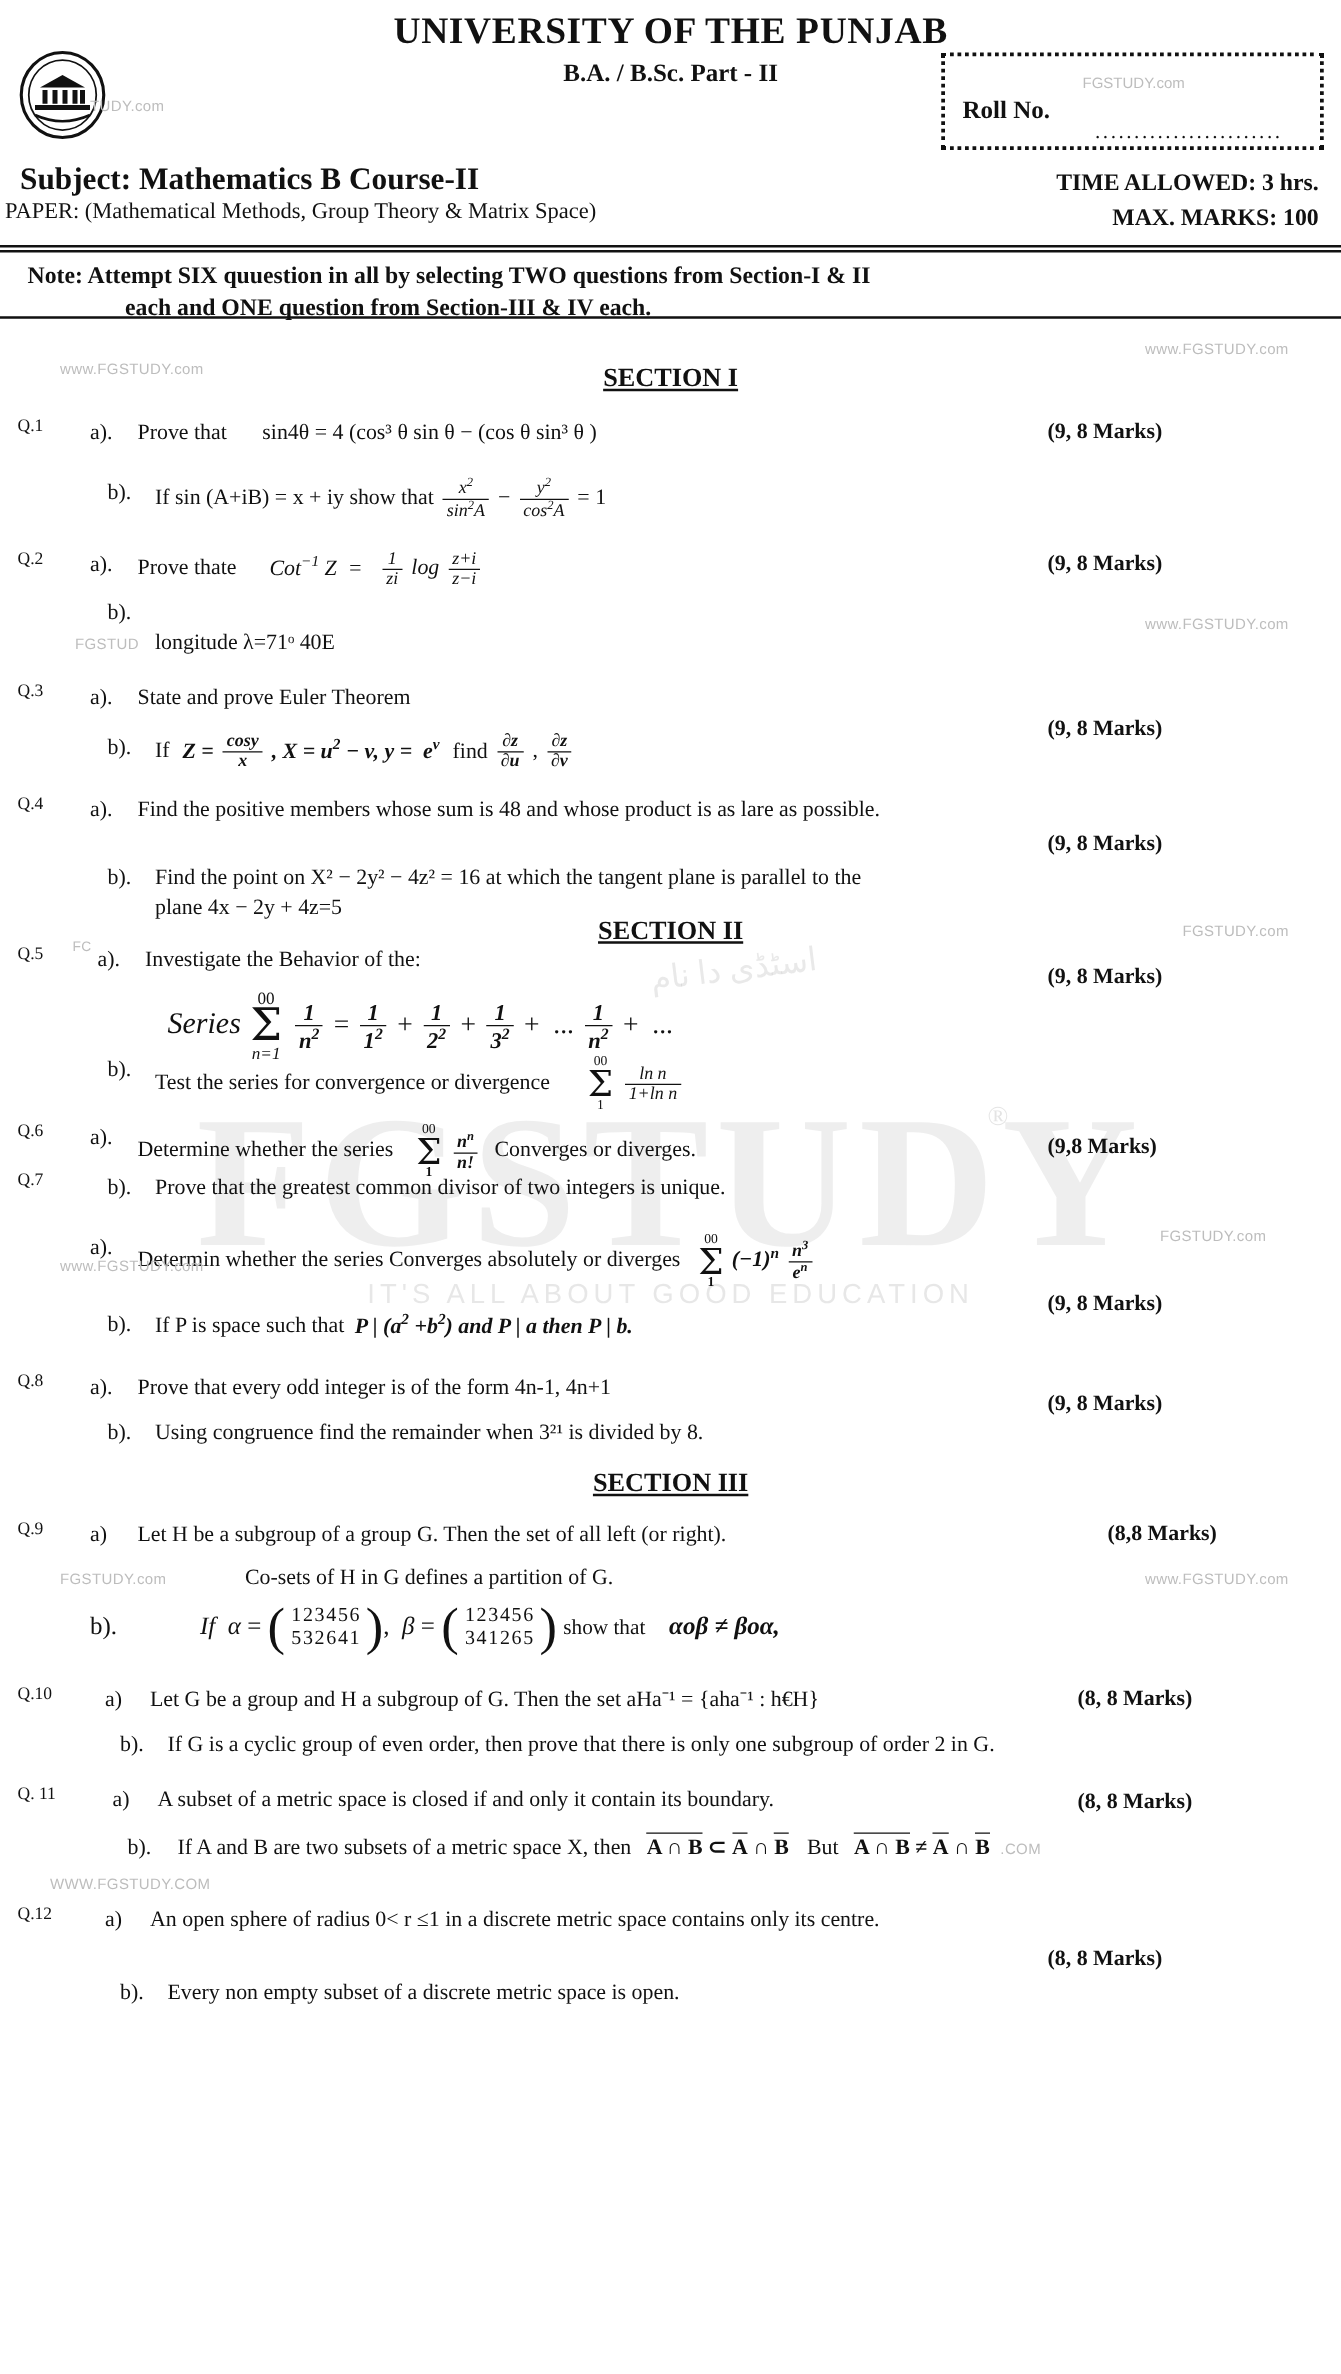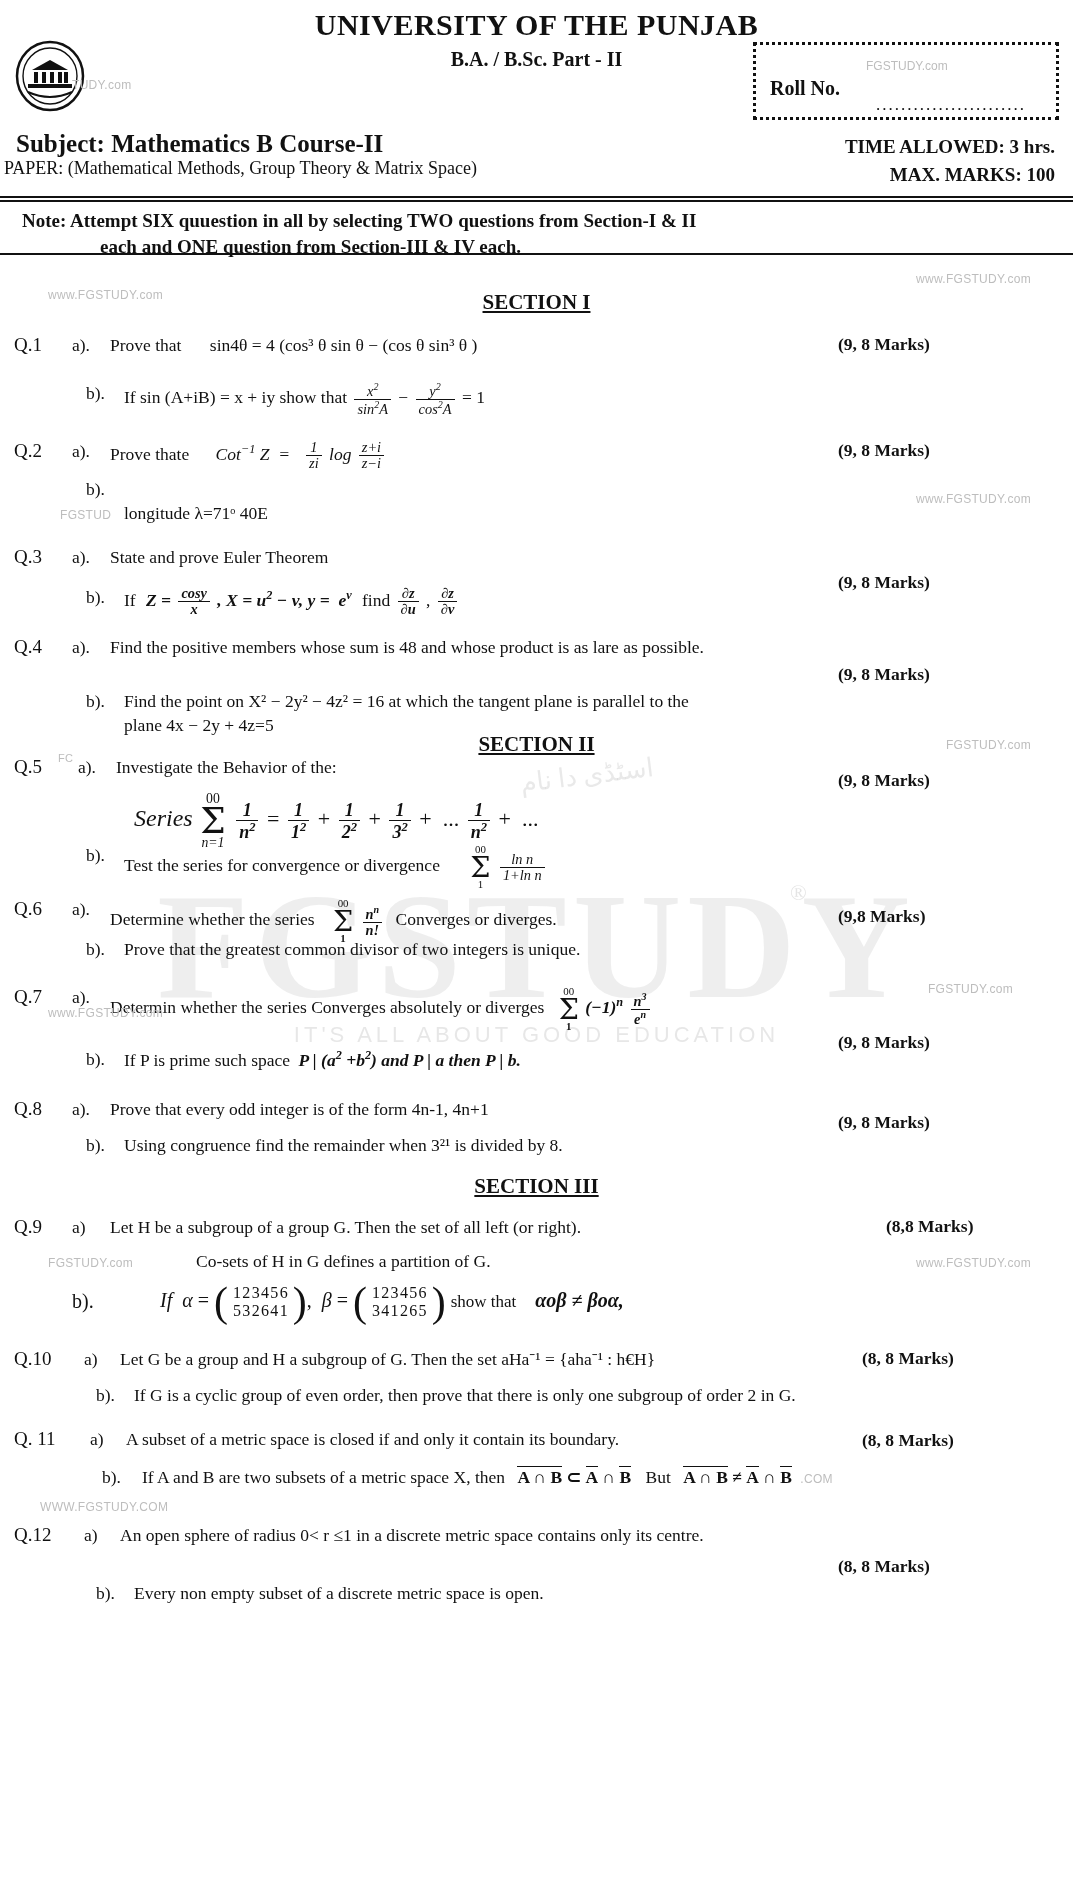--- a/index.html
+++ b/index.html
@@ -70,7 +70,7 @@
 
   
   .q{position:absolute;font-size:17.5px;line-height:1.3;}
-  .qn{position:absolute;font-size:19px;font-family:Liberation Serif, serif;}
+  .qn{position:absolute;font-size:14px;font-family:Liberation Serif, serif;}
   .marks-r{position:absolute;font-size:17.5px;font-weight:bold;}
   .it{font-style:italic;}
   .bd{font-weight:bold;}

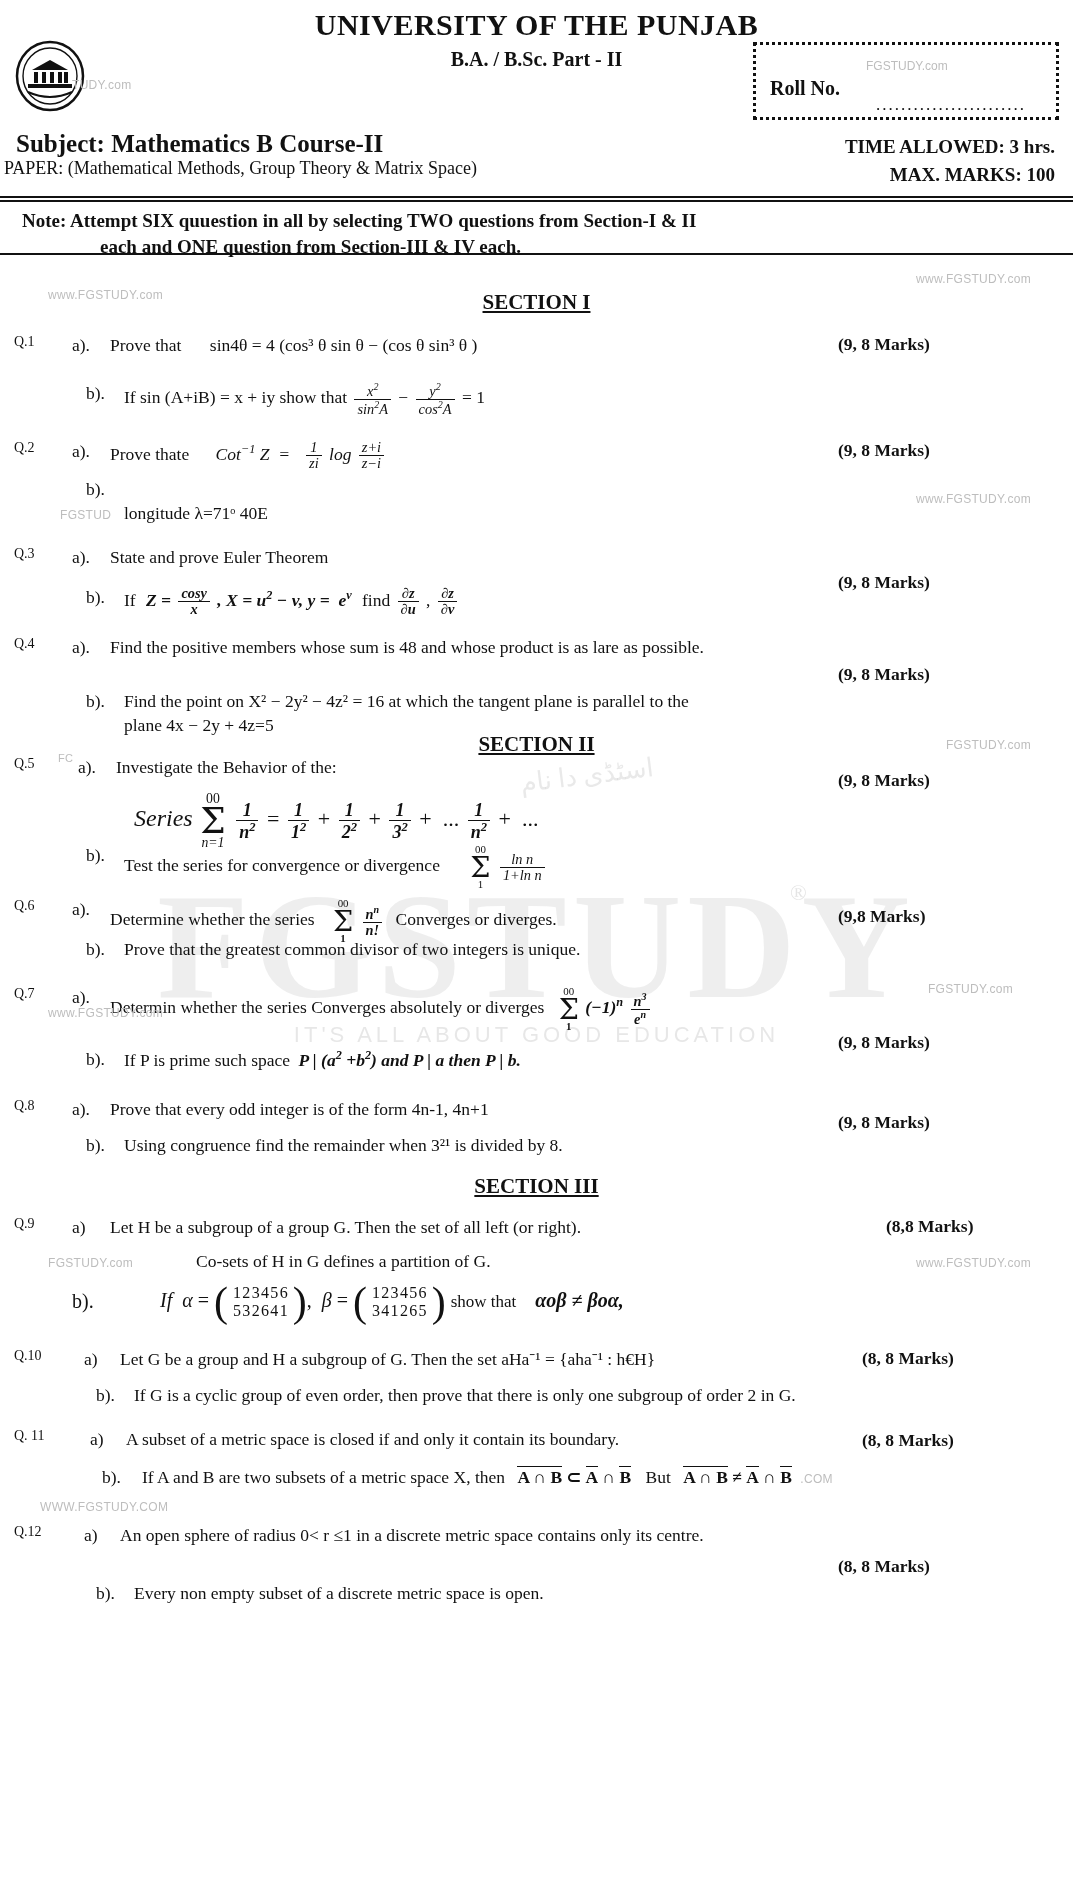--- a/index.html
+++ b/index.html
@@ -246,7 +246,7 @@
   <div class="q" style="left:86px;top:938px;">b).</div>
   <div class="q" style="left:124px;top:938px;">Prove that the greatest common divisor of two integers is unique.</div>
 
-  <div class="qn" style="left:14px;top:986px;text-align:center;">Q.7</div>
+  <div class="qn" style="left:14px;top:937px;text-align:center;">Q.7</div>
   <div class="q" style="left:72px;top:986px;">a).</div>
   <div class="q" style="left:110px;top:986px;">
     <span>Determin whether the series Converges absolutely or diverges</span>

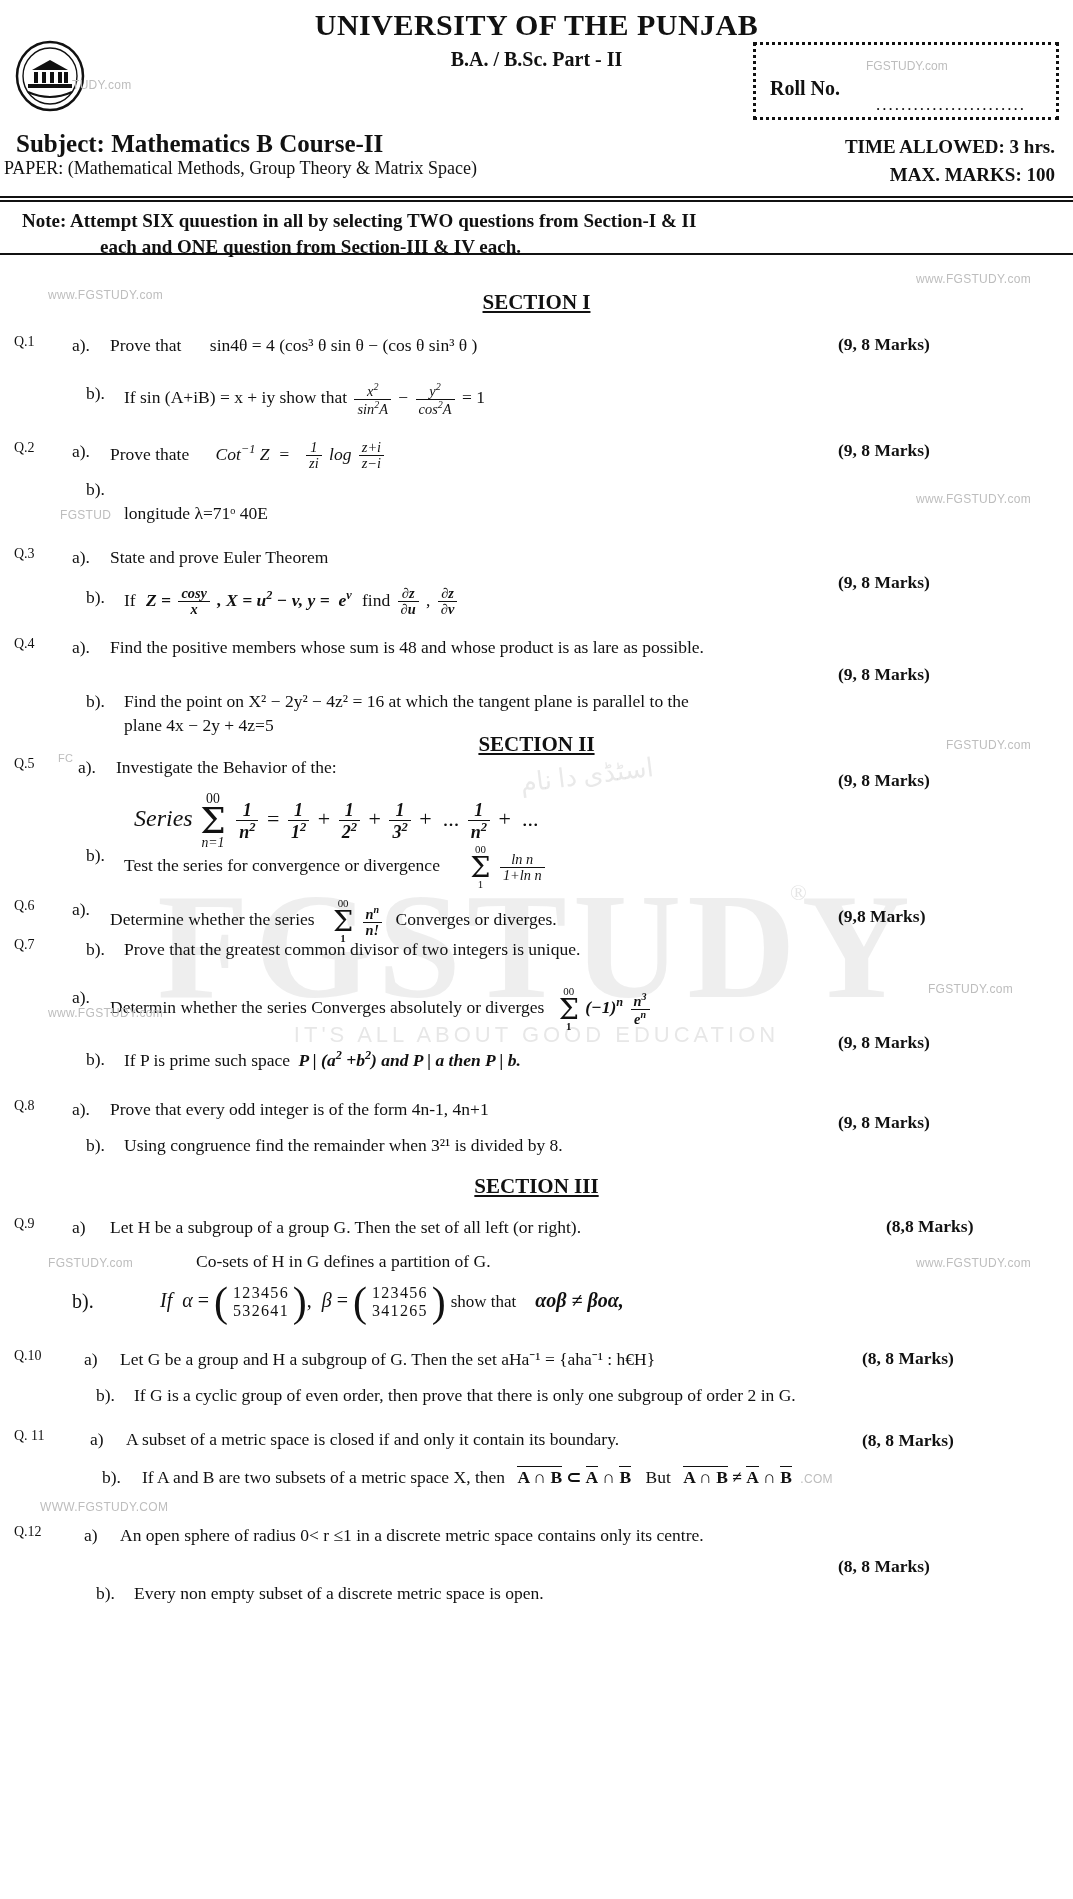--- a/index.html
+++ b/index.html
@@ -259,7 +259,7 @@
 
   <div class="q" style="left:86px;top:1048px;">b).</div>
   <div class="q" style="left:124px;top:1048px;">
-    <span>If P is prime such space</span>
+    <span>If P is space such that</span>
     <span class="bd mathi" style="margin-left:4px;">P | (a<sup>2</sup> +b<sup>2</sup>) and P | a then P | b.</span>
   </div>
   <div class="marks-r" style="left:838px;top:1032px;">(9, 8 Marks)</div>

